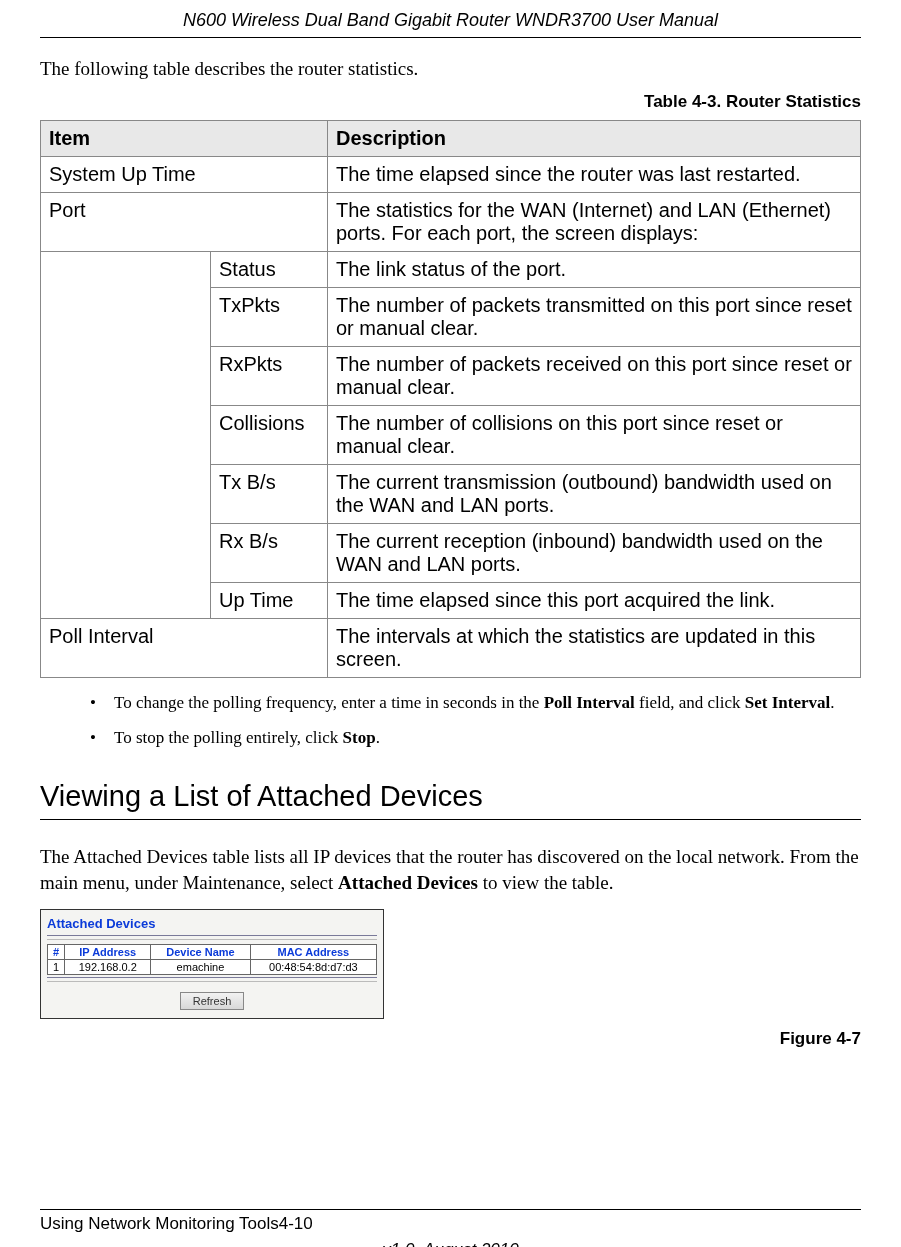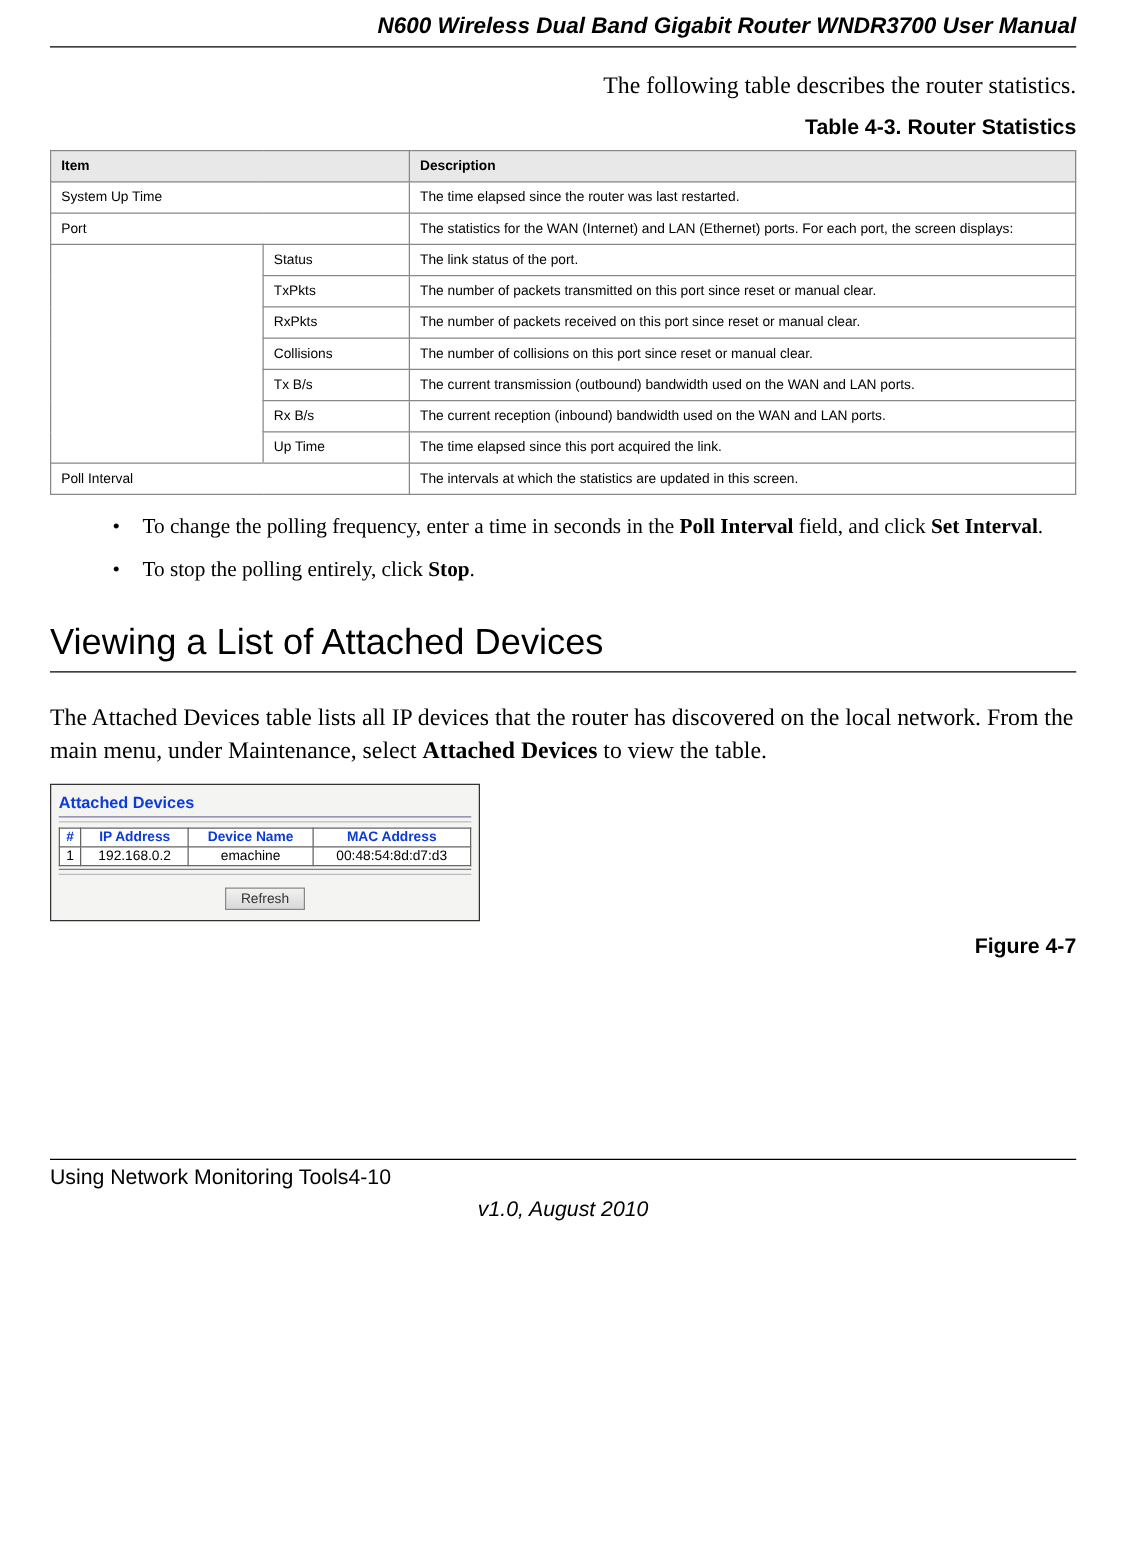--- a/index.html
+++ b/index.html
@@ -16,9 +16,9 @@
     .header-title {
       font-family: Arial, Helvetica, sans-serif;
       font-style: italic;
-      font-weight: 700;
+      font-weight: 400;
       font-size: 18px;
-      text-align: right;
+      text-align: center;
       padding: 10px 0 6px 0;
       border-bottom: 1.5px solid #000;
       margin-bottom: 20px;

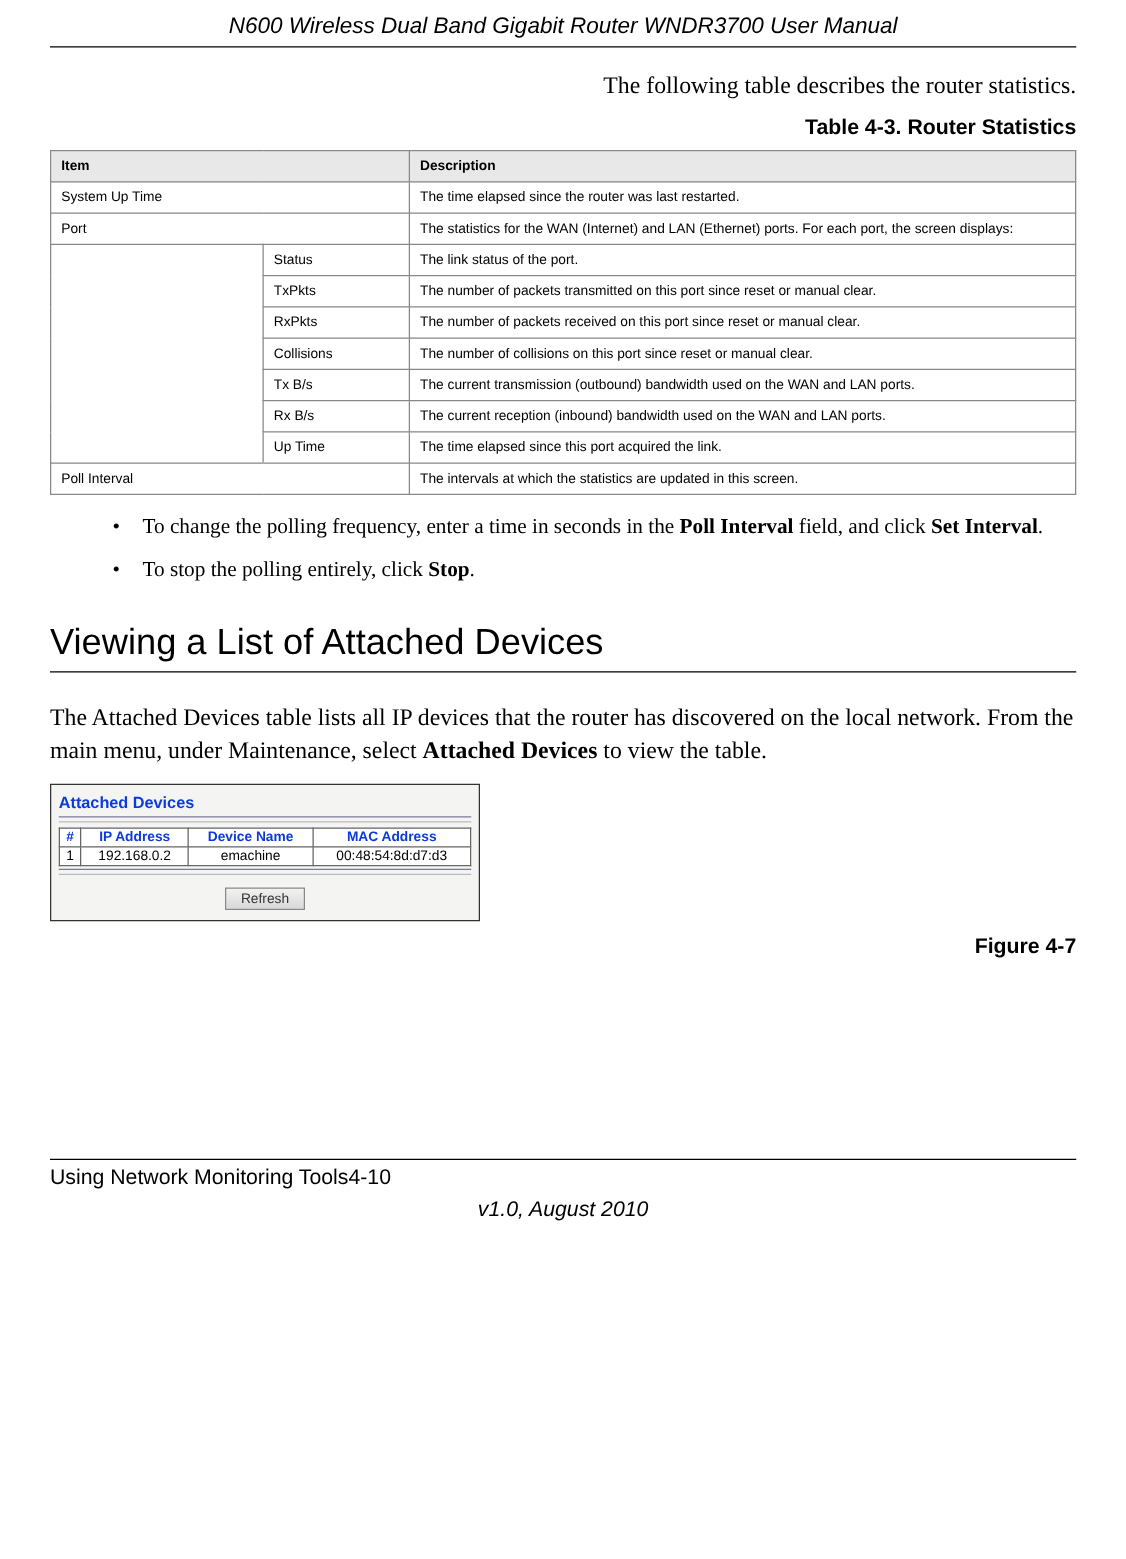--- a/index.html
+++ b/index.html
@@ -26,7 +26,6 @@
     .intro-text {
       font-size: 19px;
       margin: 18px 0 12px 0;
-      text-align: right;
     }
     .table-caption {
       font-family: Arial, Helvetica, sans-serif;

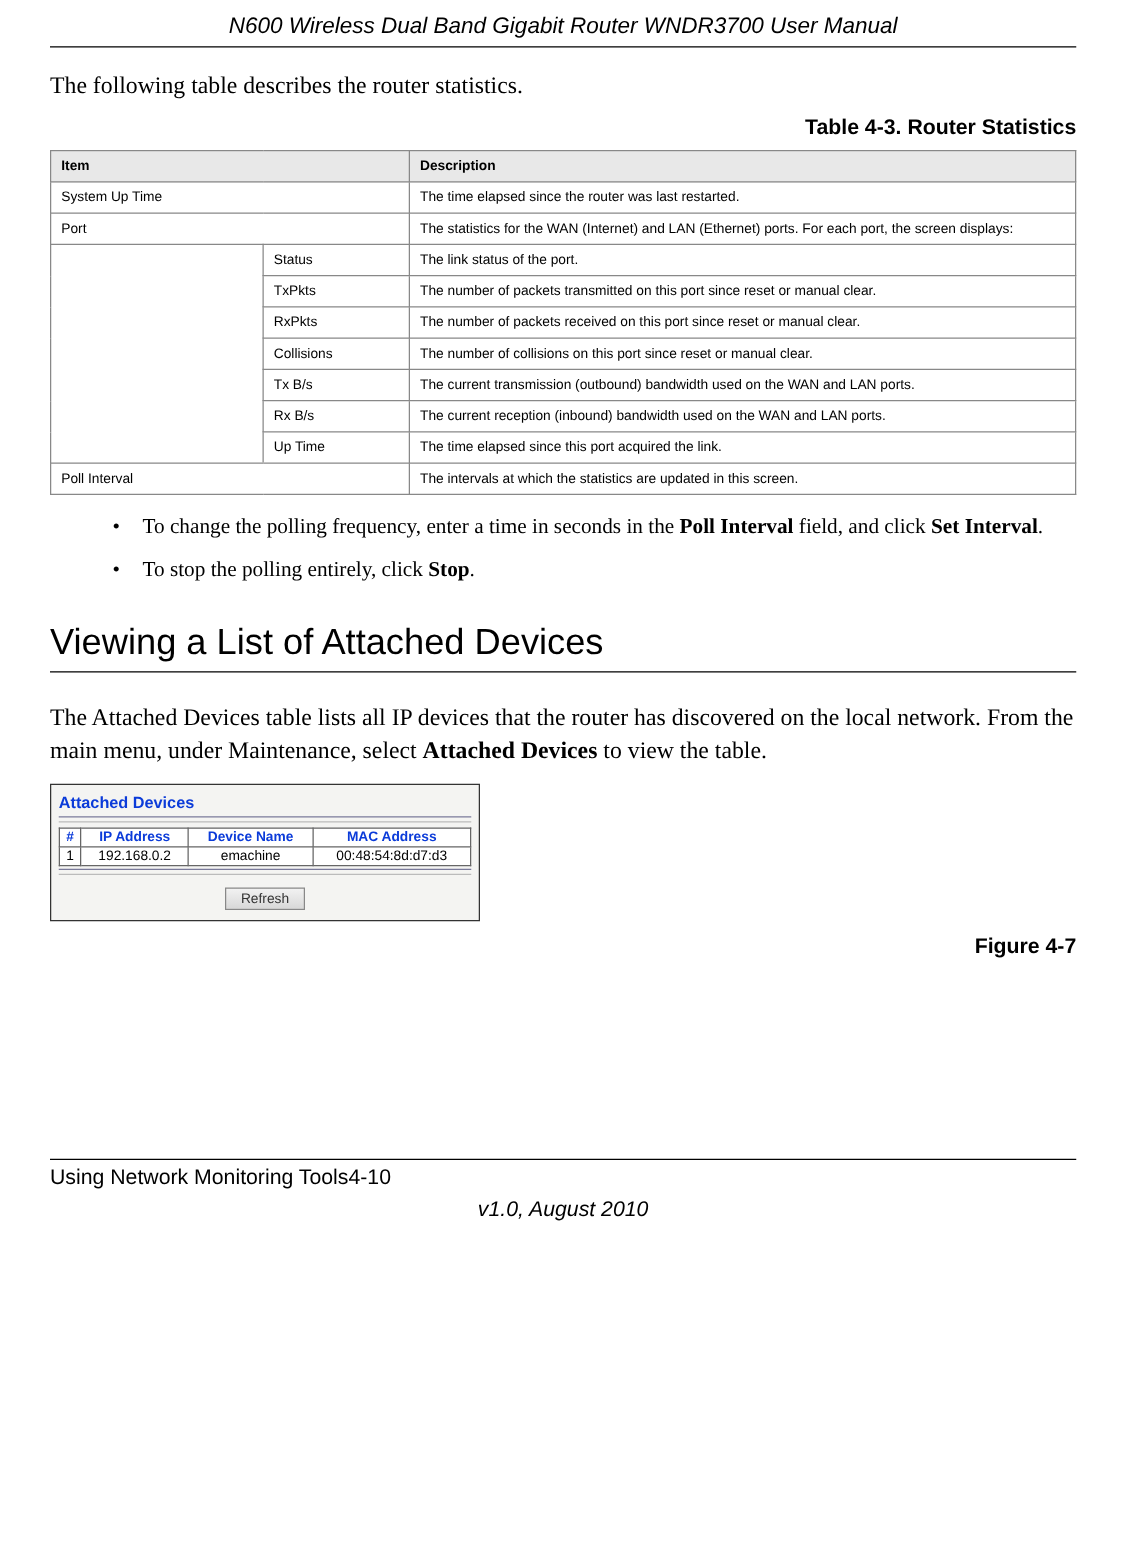--- a/index.html
+++ b/index.html
@@ -38,7 +38,7 @@
       border-collapse: collapse;
       width: 100%;
       font-family: Arial, Helvetica, sans-serif;
-      font-size: 11px;
+      font-size: 20px;
     }
     table.stats-table th {
       background: #e8e8e8;

